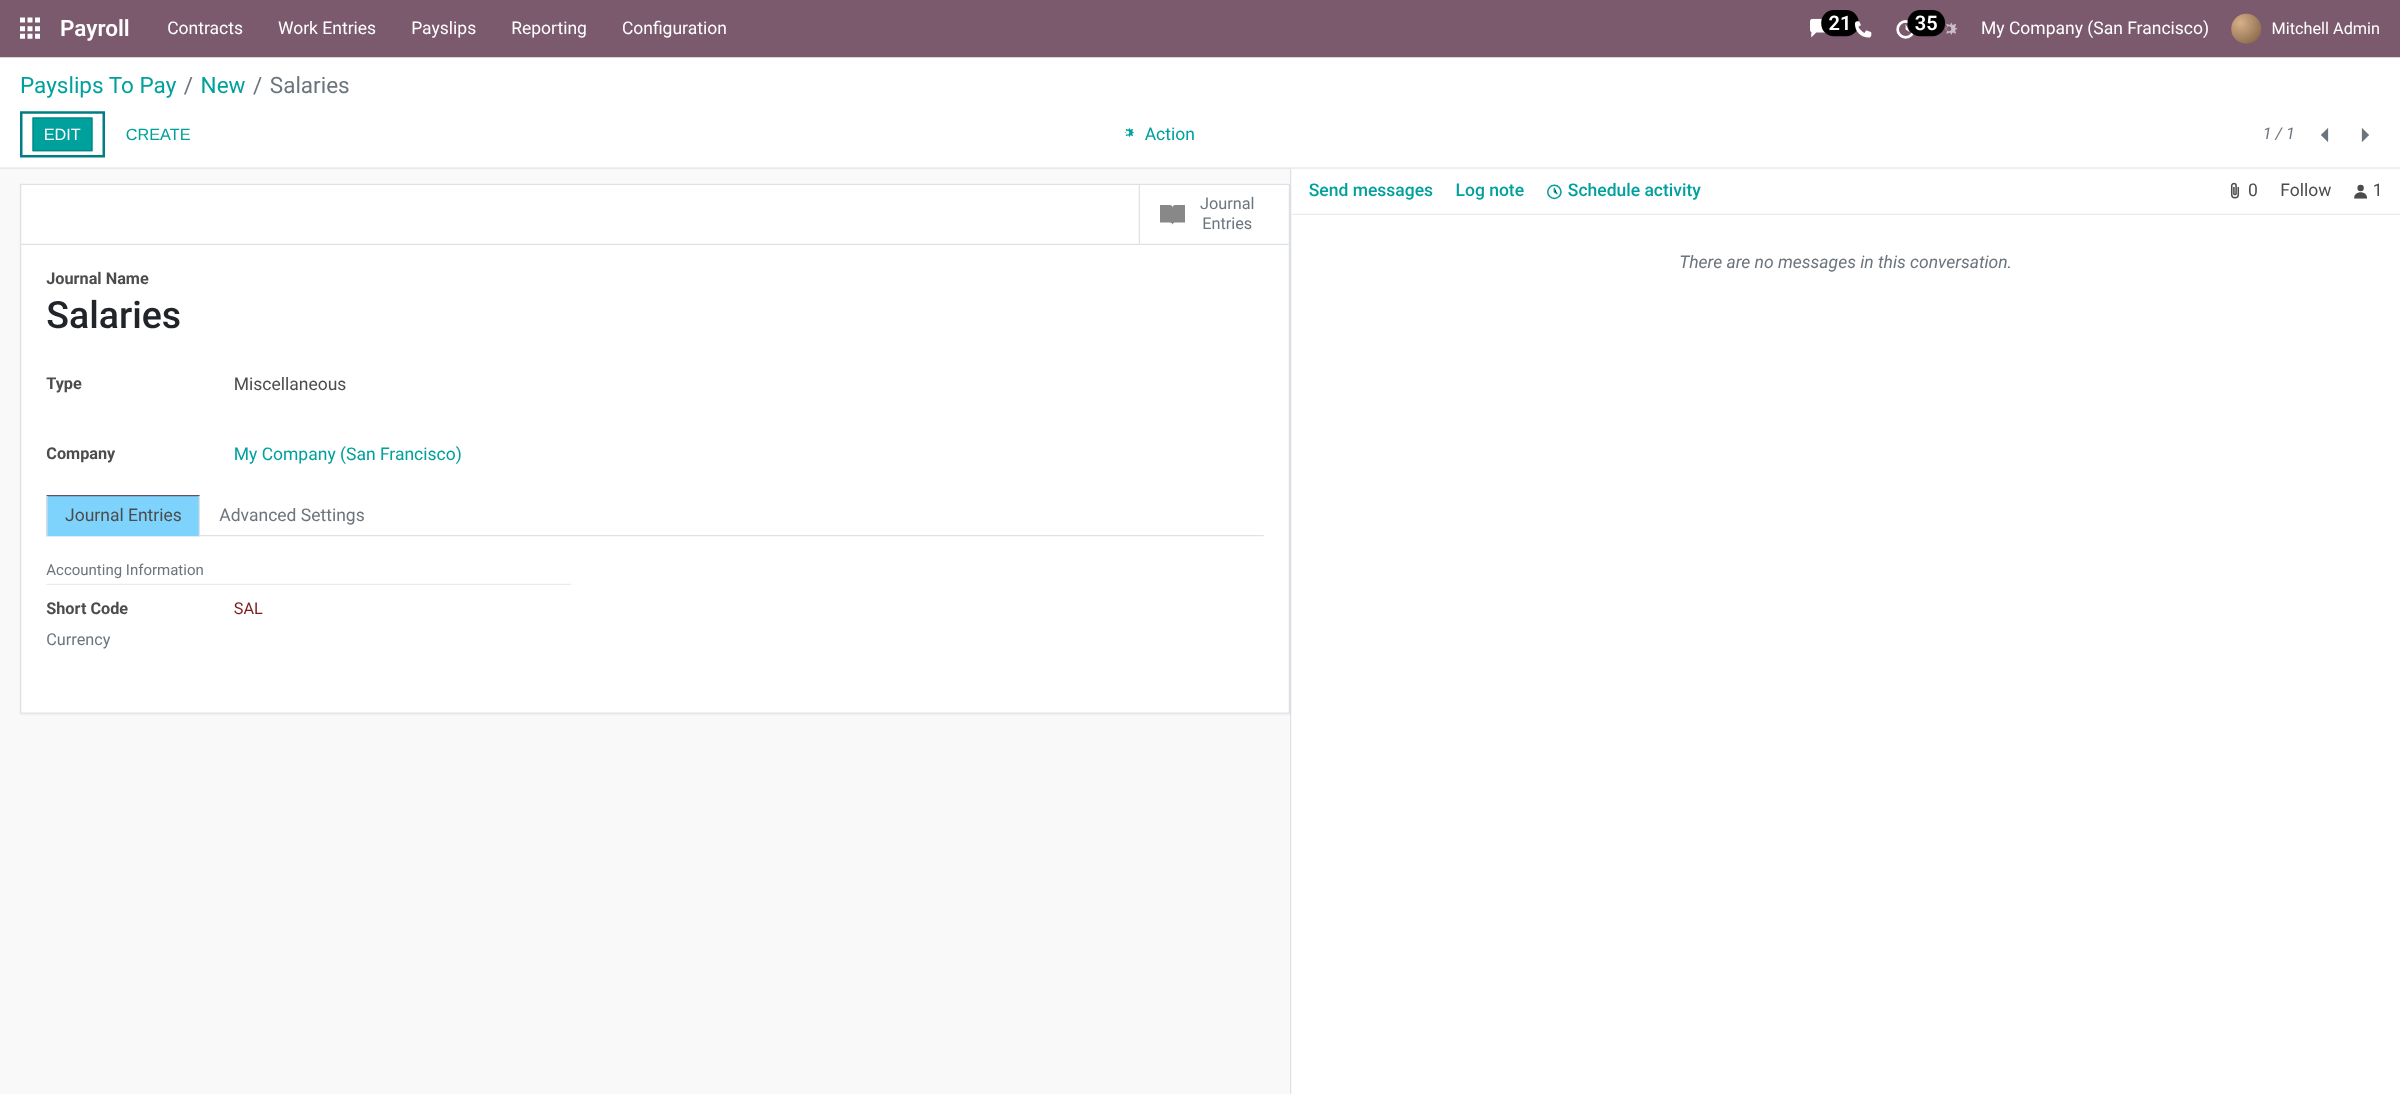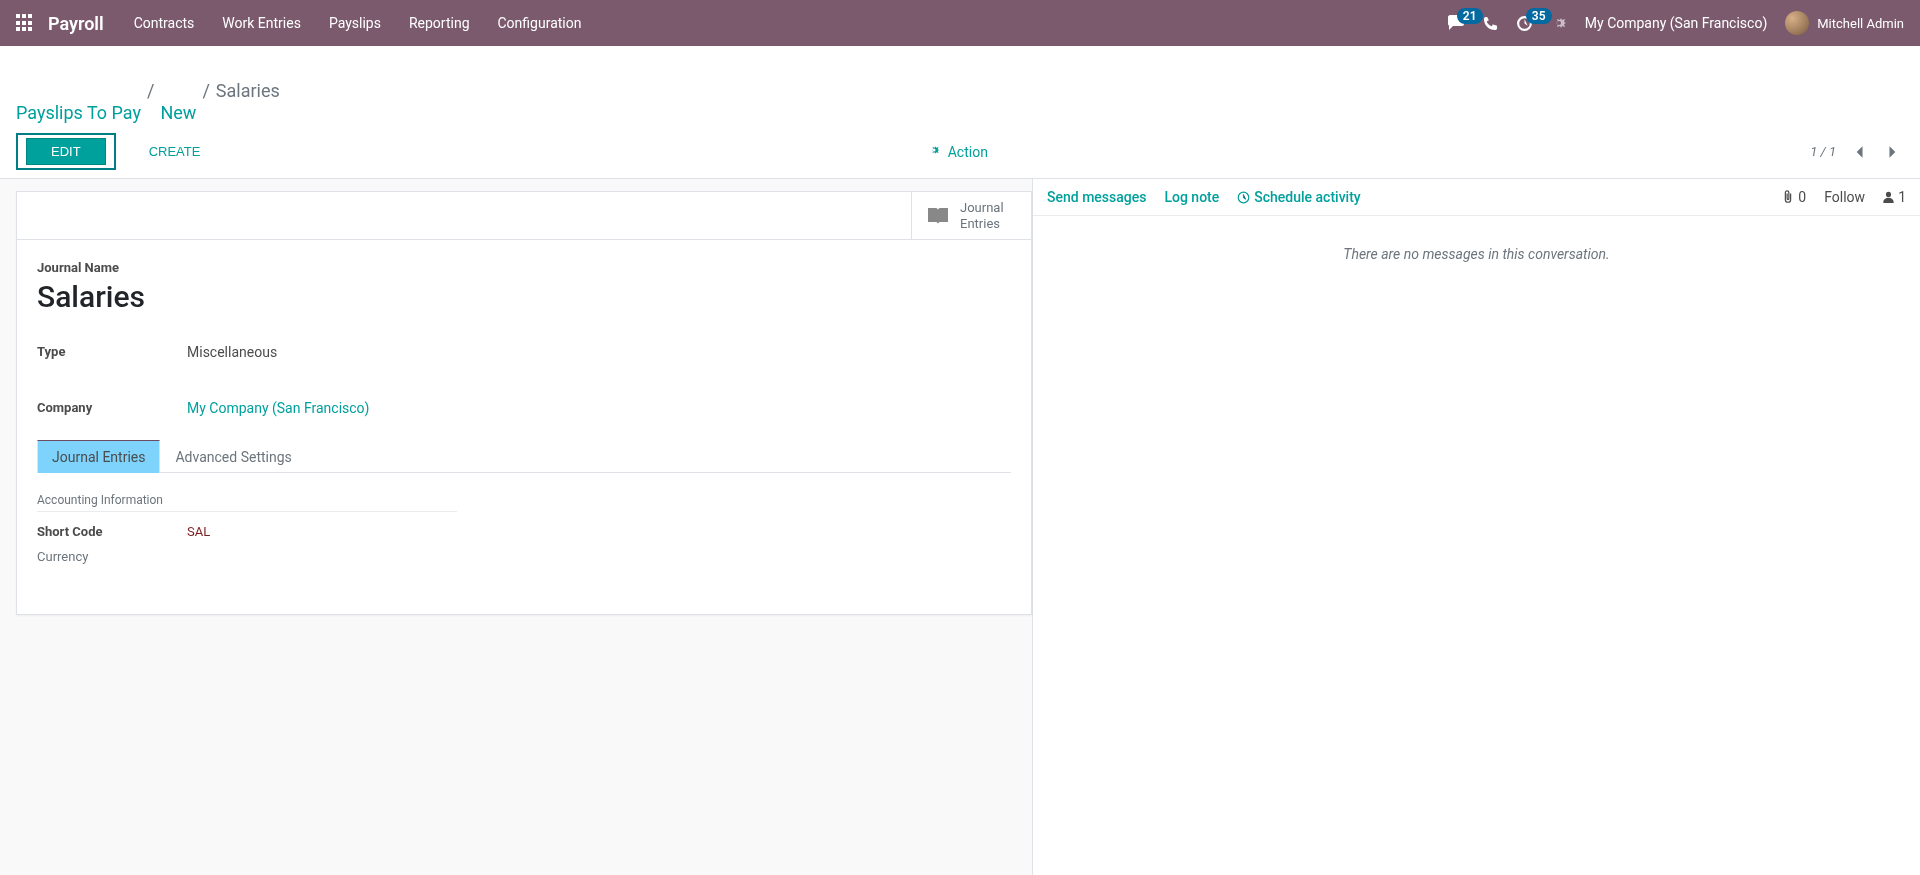--- a/index.html
+++ b/index.html
@@ -30,7 +30,7 @@
 .navbar-right { margin-left: auto; display: flex; align-items: center; gap: 18px; }
 .nav-icon { position: relative; display: flex; align-items: center; cursor: pointer; }
 .badge {
-  background: #0369a1; color: #fff; border-radius: 10px; font-size: 12px;
+  background: #000000; color: #fff; border-radius: 10px; font-size: 16px;
   padding: 1px 6px; position: absolute; top: -7px; left: 10px; font-weight: 600;
 }
 .company-name { font-size: 14px; }

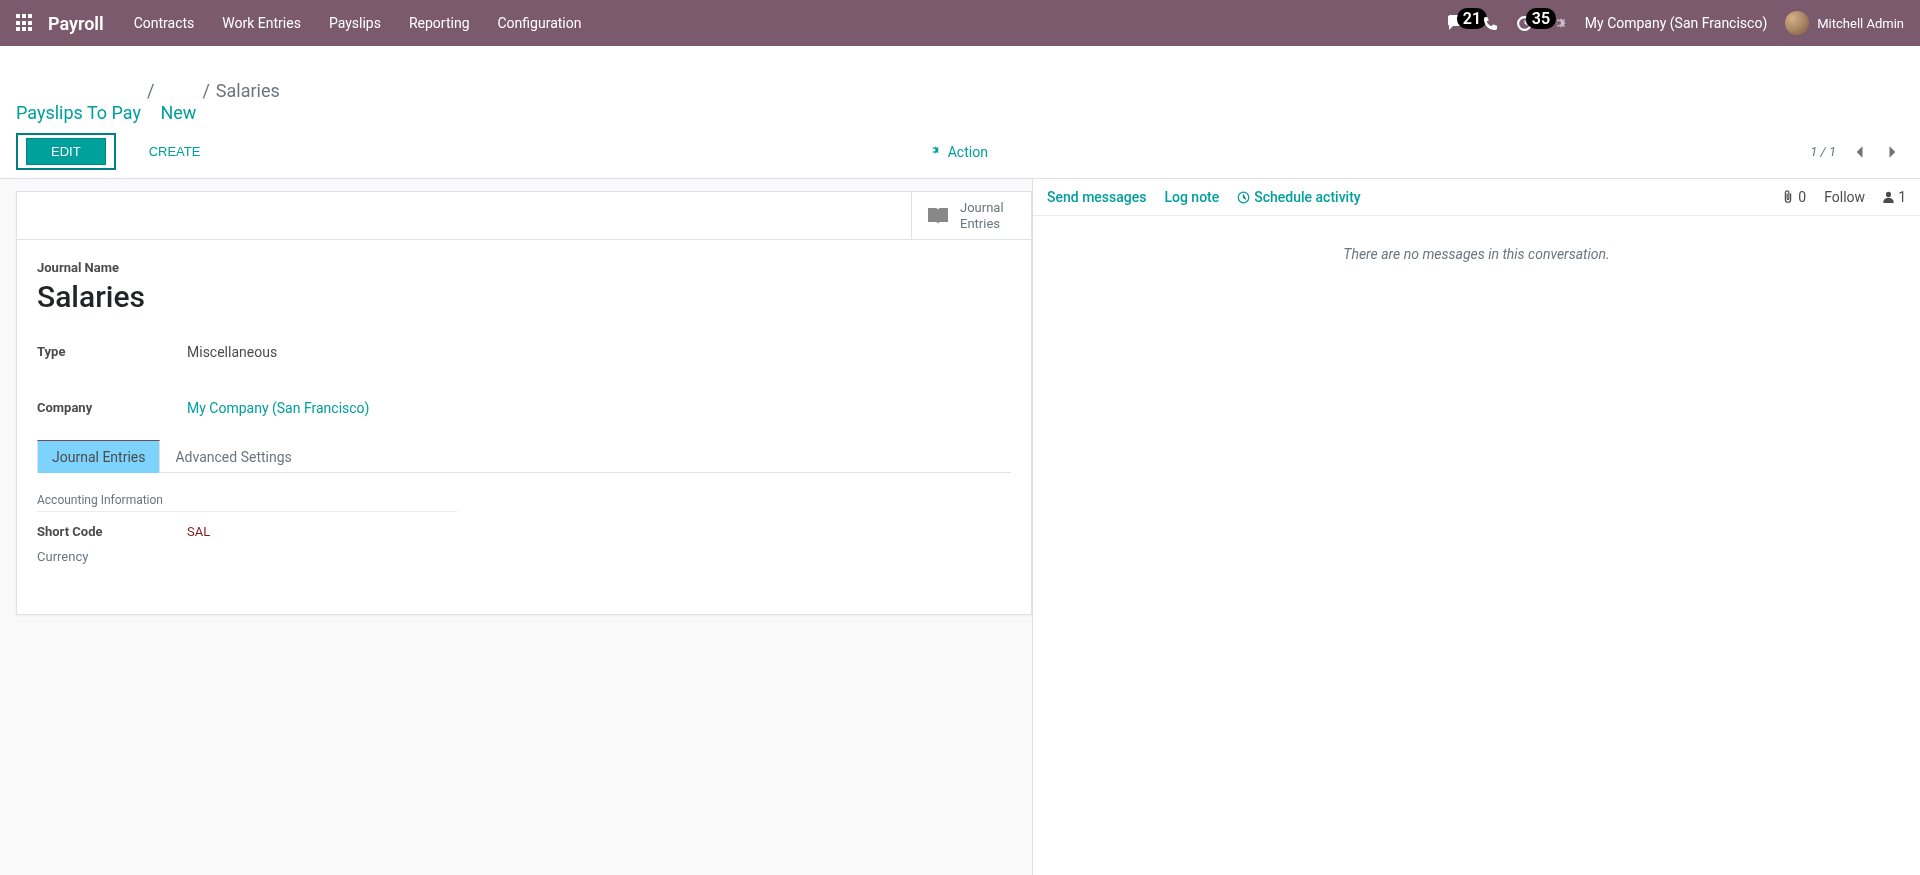--- a/index.html
+++ b/index.html
@@ -42,7 +42,7 @@
 
 .control-panel { background: #fff; border-bottom: 1px solid #dee2e6; padding: 12px 16px 8px 16px; }
 .breadcrumb { font-size: 18px; display: flex; align-items: center; gap: 6px; margin-bottom: 10px; }
-.breadcrumb .link { color: #00a09d; cursor: pointer; margin-top: 44px; }
+.breadcrumb .link { color: #00a09d; cursor: pointer; }
 .breadcrumb .sep { color: #6c757d; }
 .breadcrumb .current { color: #6c757d; }
 .cp-row { display: flex; align-items: center; }

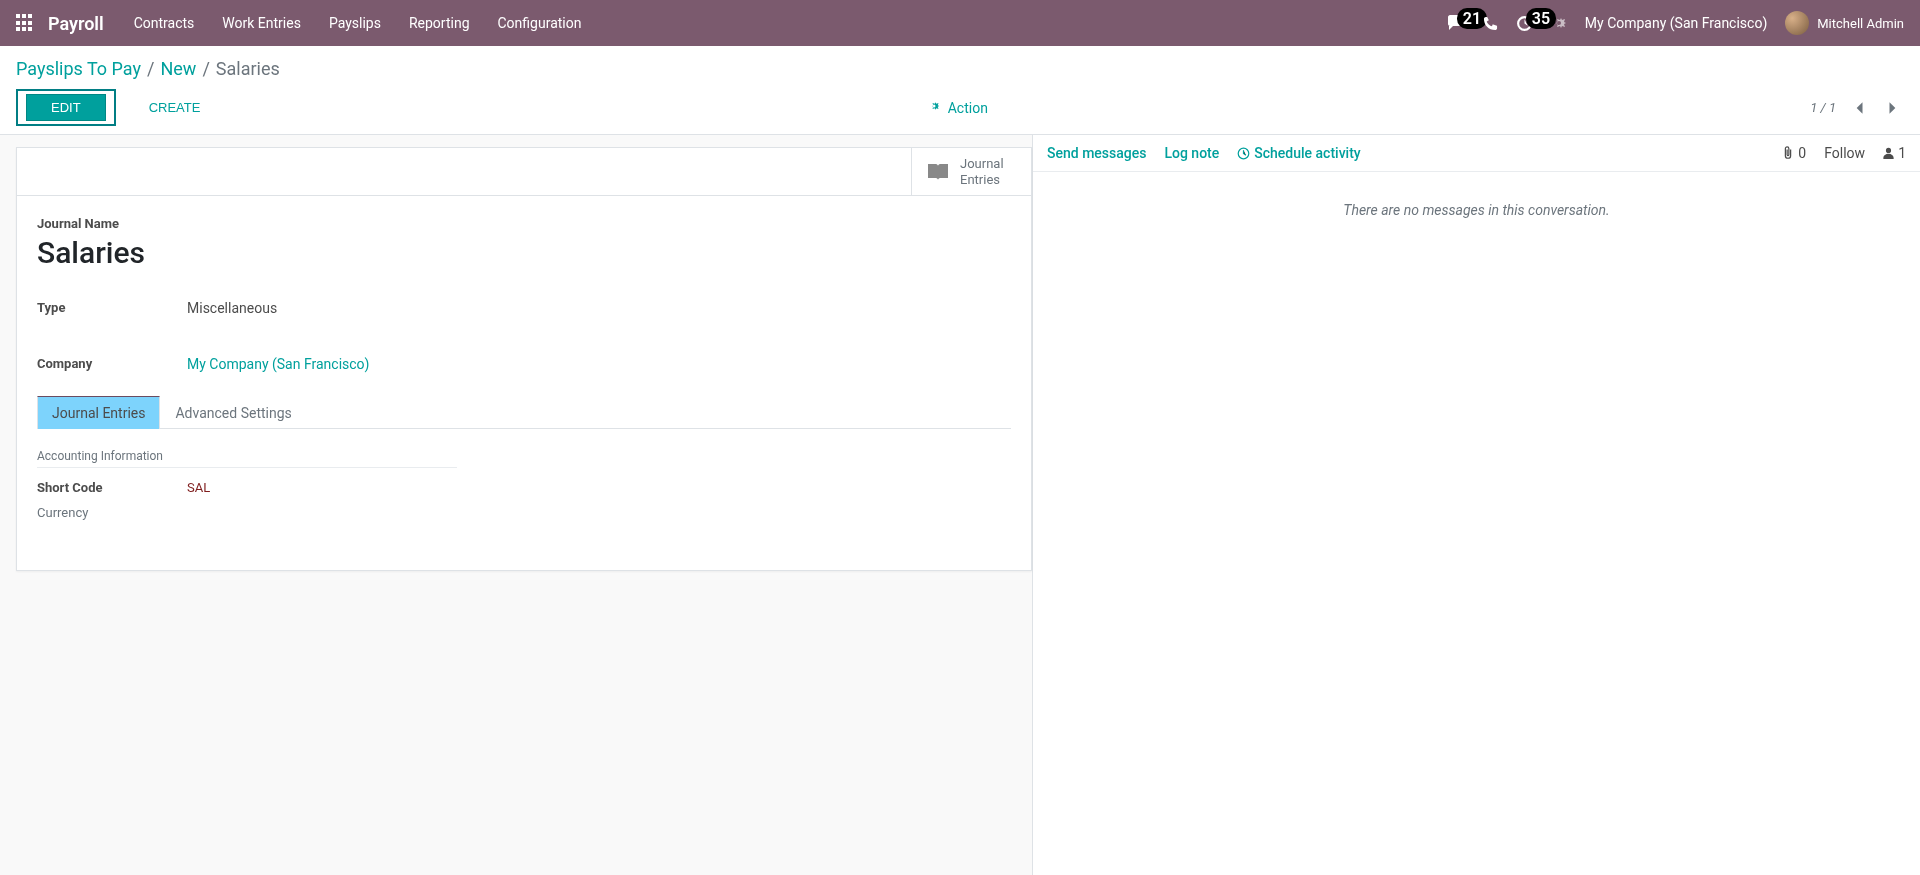--- a/index.html
+++ b/index.html
@@ -47,7 +47,7 @@
 .breadcrumb .current { color: #6c757d; }
 .cp-row { display: flex; align-items: center; }
 .btn {
-  border: 1px solid transparent; padding: 5px 24px; font-size: 13px;
+  border: 1px solid transparent; padding: 5px 8px; font-size: 13px;
   cursor: pointer; font-weight: 500; text-transform: uppercase;
 }
 .btn-primary { background: #00a09d; color: #fff; border-color: #008784; }

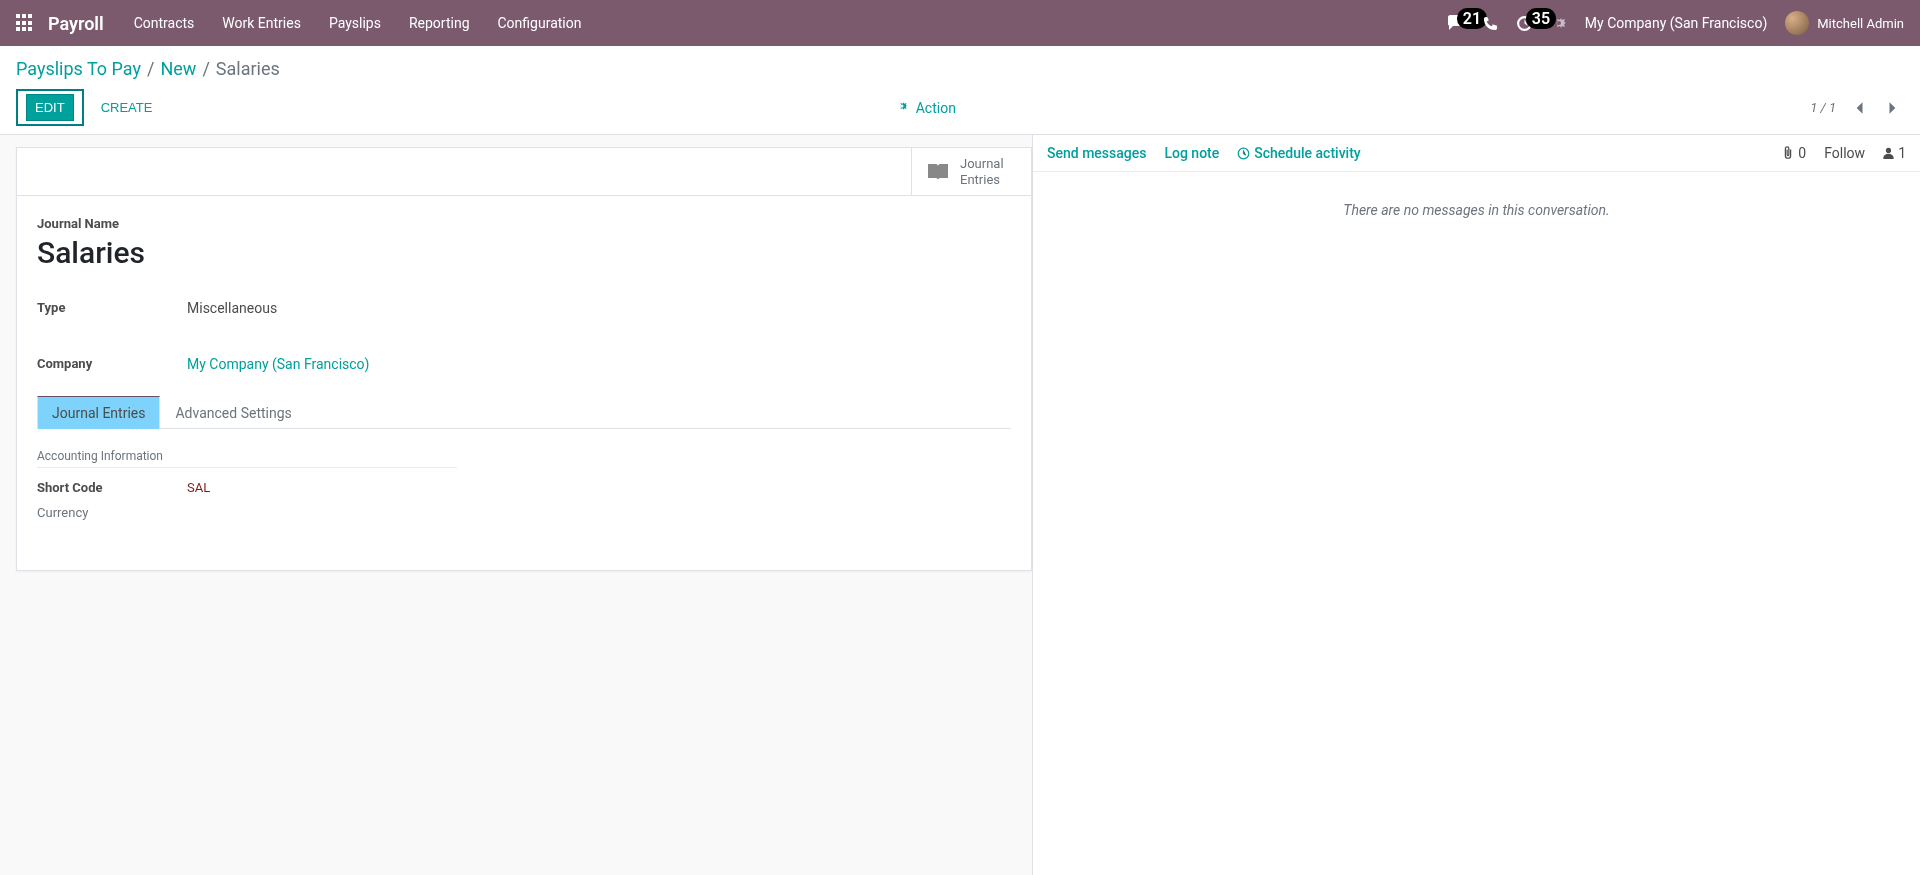--- a/index.html
+++ b/index.html
@@ -72,7 +72,7 @@
   min-width: 120px;
 }
 .stat-button .book-icon { font-size: 22px; color: #888; }
-.stat-button .stat-text { font-size: 13px; line-height: 1.2; }
+.stat-button .stat-text { font-size: 13px; line-height: 1.2; text-align: center; }
 .sheet-body { padding: 20px 20px 40px 20px; }
 .field-label-top { font-size: 13px; font-weight: 700; color: #4c4c4c; margin-bottom: 4px; }
 .journal-title { font-size: 30px; font-weight: 500; color: #212529; margin-bottom: 30px; }

